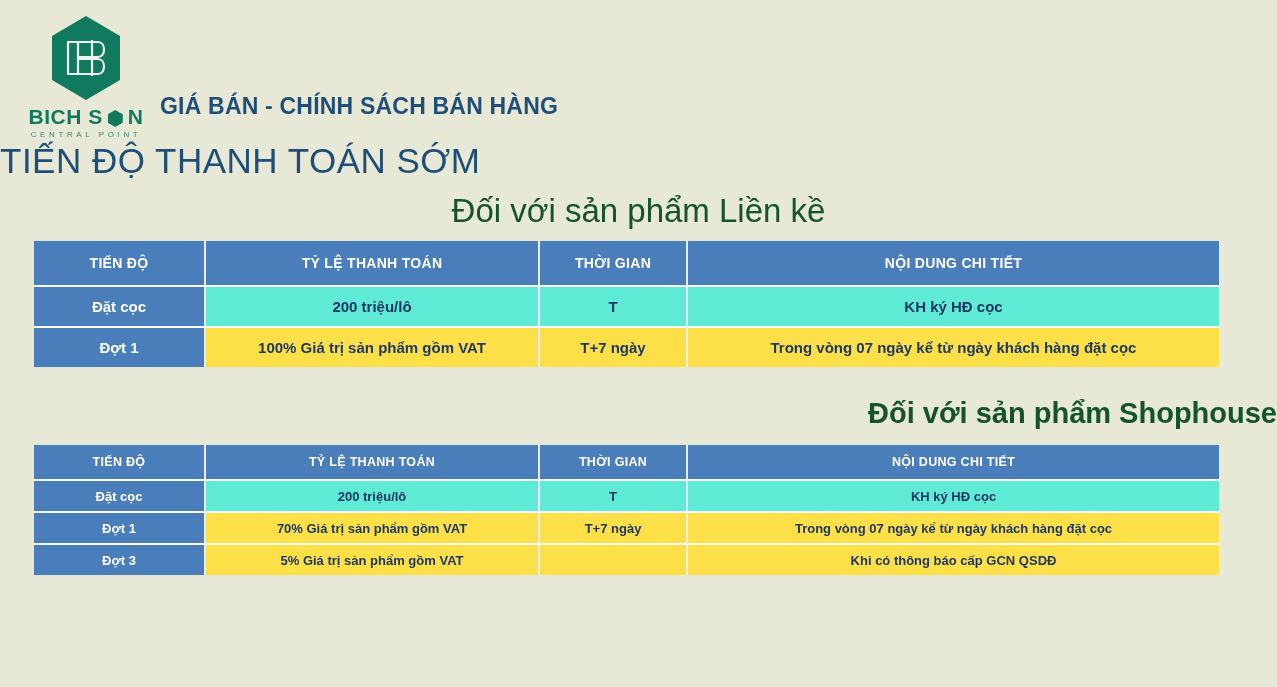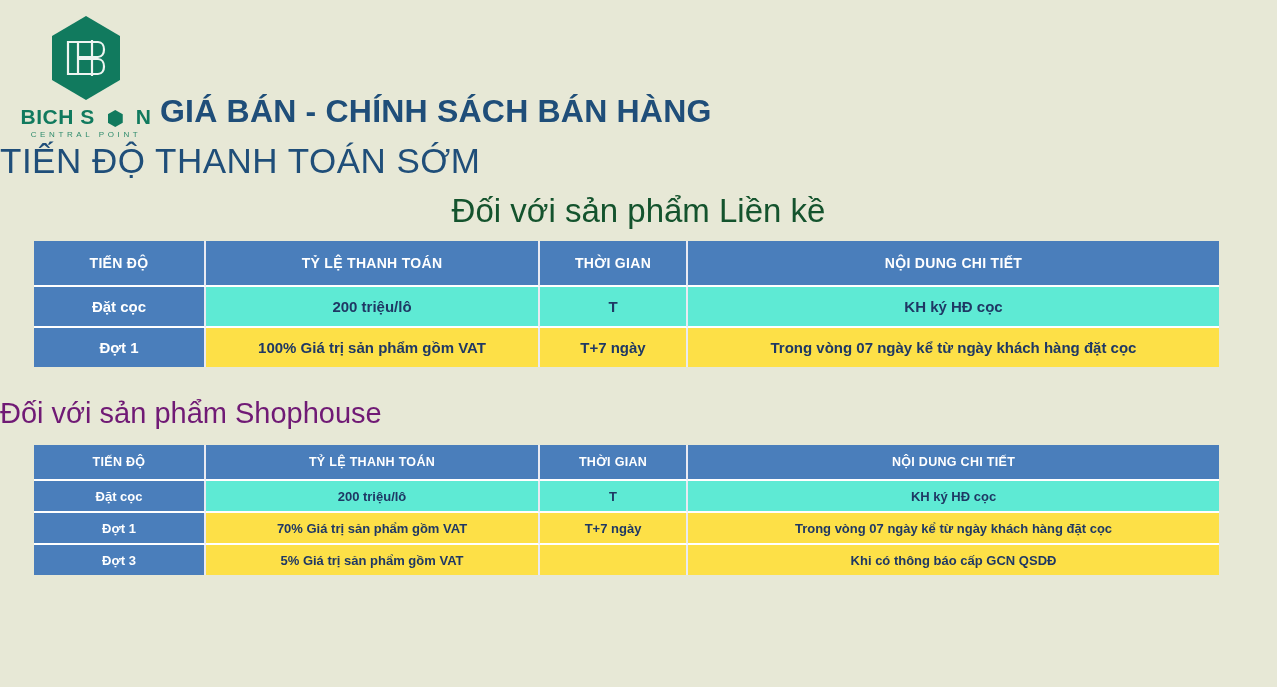--- a/index.html
+++ b/index.html
@@ -41,7 +41,7 @@
     display: flex;
     justify-content: center;
     align-items: center;
-    gap: 12px;
+    gap: 4px;
     white-space: nowrap;
   }
   .logo-wordmark .seg2 { margin-left: 7px; }

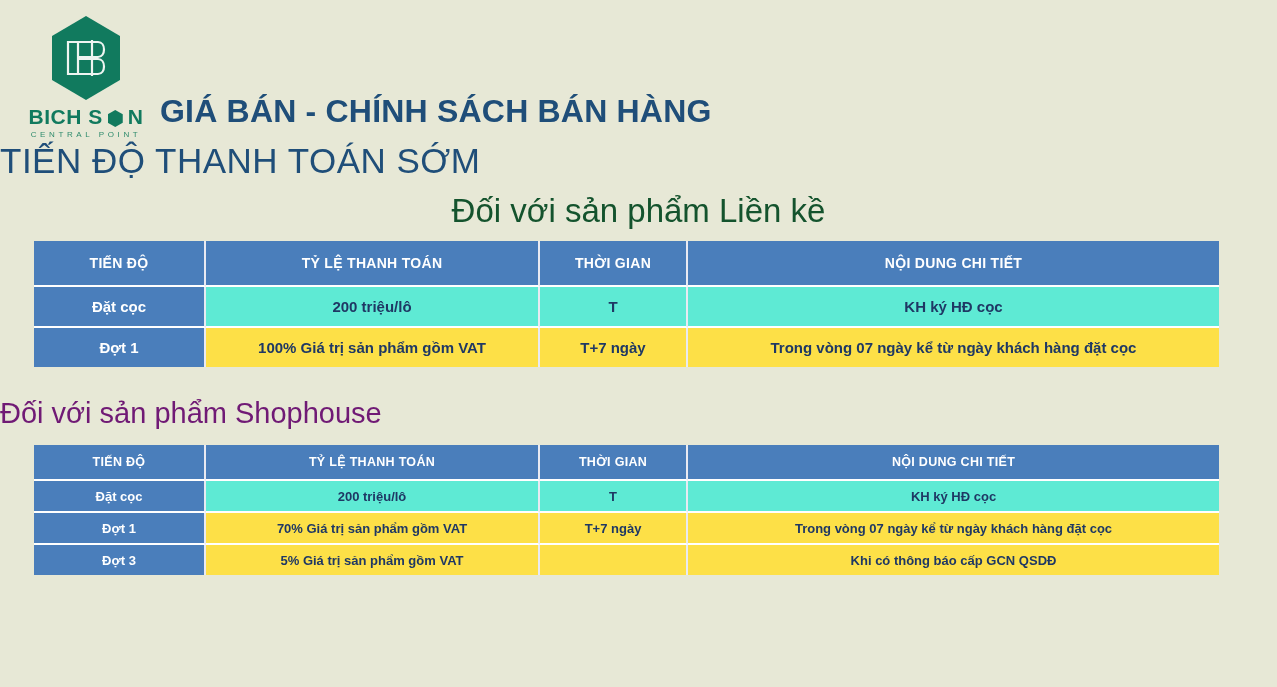--- a/index.html
+++ b/index.html
@@ -69,7 +69,7 @@
     position: absolute;
     left: 160px;
     top: 93px;
-    font-size: 32px;
+    font-size: 23px;
     font-weight: bold;
     color: #1f4e79;
     letter-spacing: 0.2px;

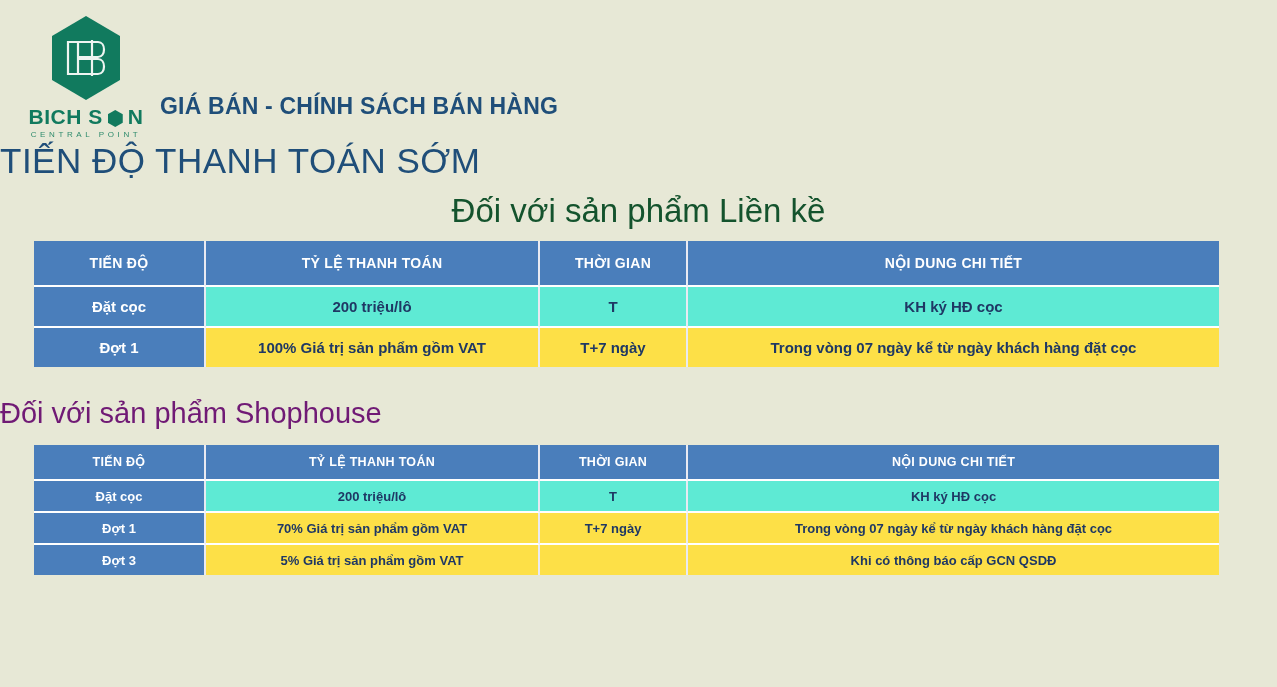--- a/index.html
+++ b/index.html
@@ -101,10 +101,10 @@
     left: 0;
     right: 0;
     top: 397px;
-    text-align: left;
+    text-align: right;
     font-size: 29px;
-    font-weight: normal;
-    color: #701a75;
+    font-weight: bold;
+    color: #14532d;
   }
 
   

